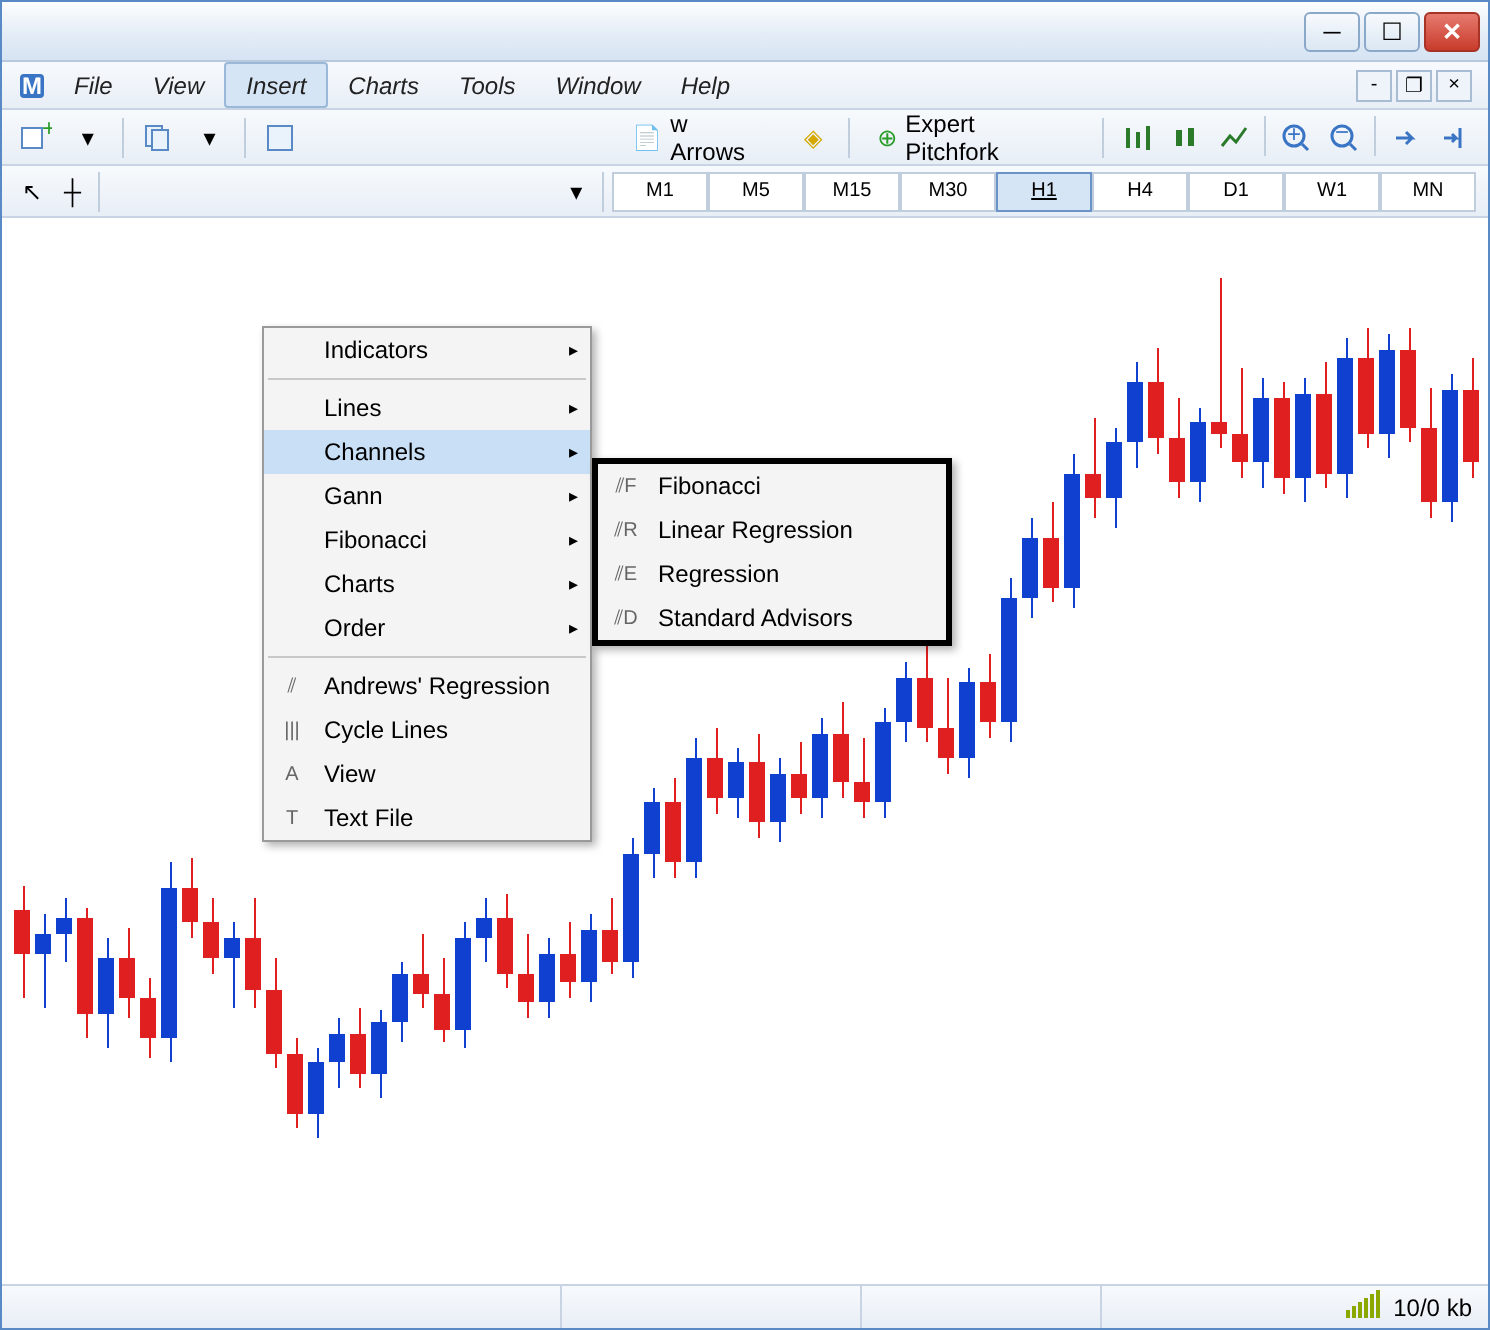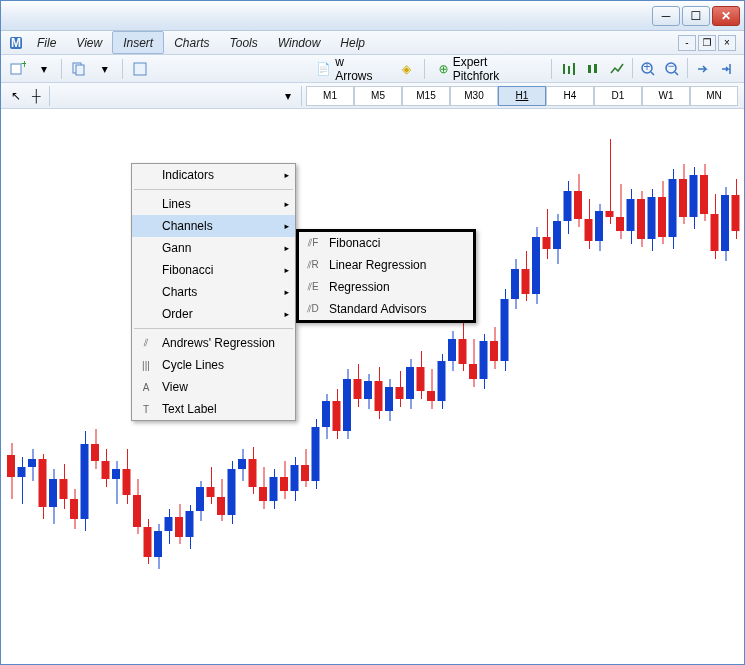--- a/index.html
+++ b/index.html
@@ -360,7 +360,7 @@
           </li>
           <li>
             <span class="lico">T</span>
-            <span>Text Label</span>
+            <span>Text File</span>
           </li>
         </ul>
     </div>

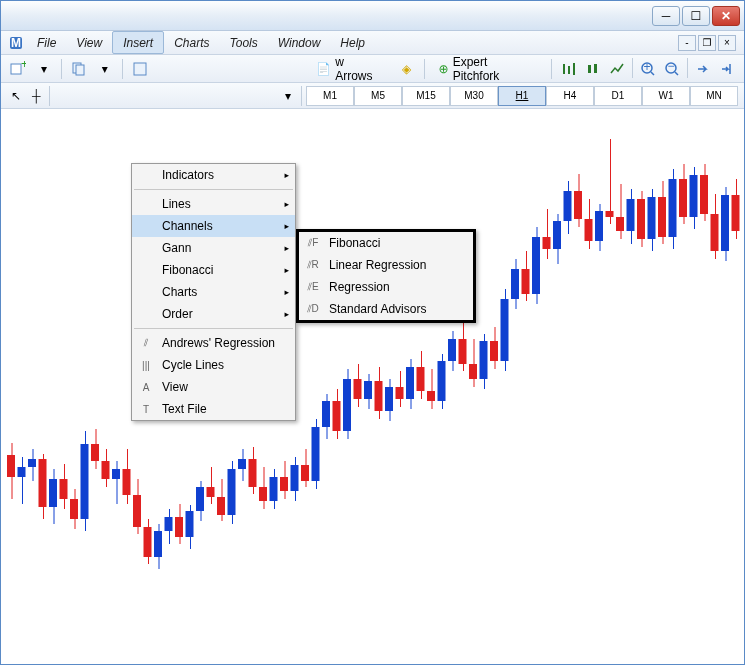--- a/index.html
+++ b/index.html
@@ -387,6 +387,17 @@
     </div>
   </div>
 
+  <div class="statusbar">
+    <div class="status-cell" style="width:280px"></div>
+    <div class="status-cell" style="width:150px"></div>
+    <div class="status-cell" style="width:120px"></div>
+    <div class="status-right">
+      <span class="conn-bars">
+        <span style="height:4px"></span><span style="height:6px"></span><span style="height:8px"></span><span style="height:10px"></span><span style="height:12px"></span><span style="height:14px"></span>
+      </span>
+      <span>10/0 kb</span>
+    </div>
+  </div>
 
 </div>
 

